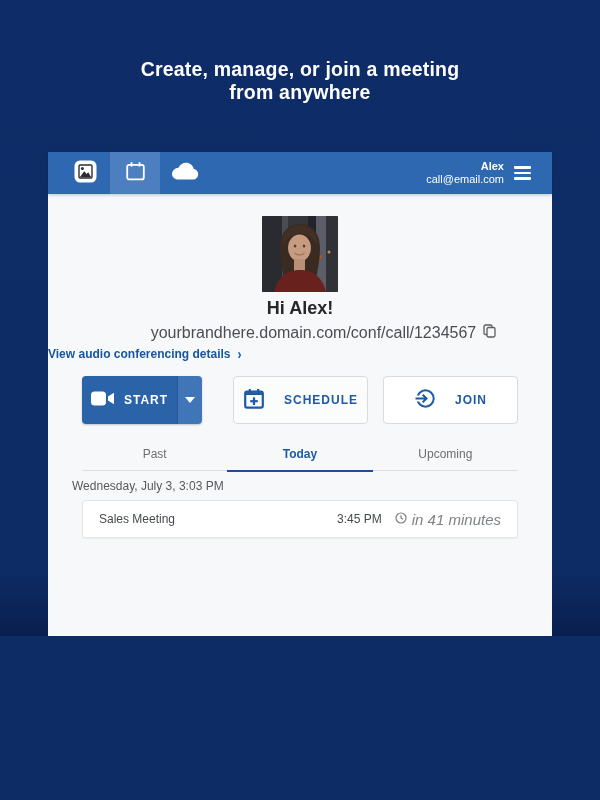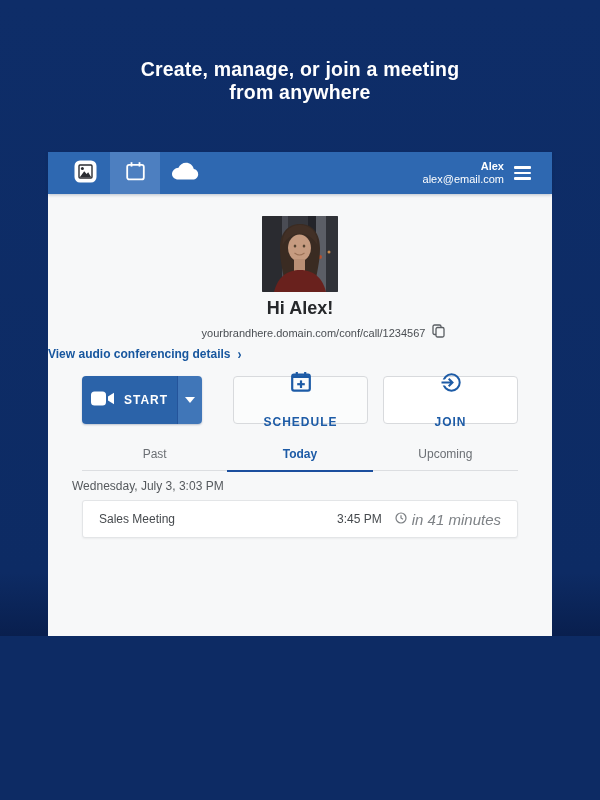--- a/index.html
+++ b/index.html
@@ -113,7 +113,7 @@
       <div class="hdr-right">
         <div class="user">
           <div class="uname">Alex</div>
-          <div class="uemail">alex@email.com</div>
+          <div class="uemail">call@email.com</div>
         </div>
         <div class="hamburger">
           <span></span>

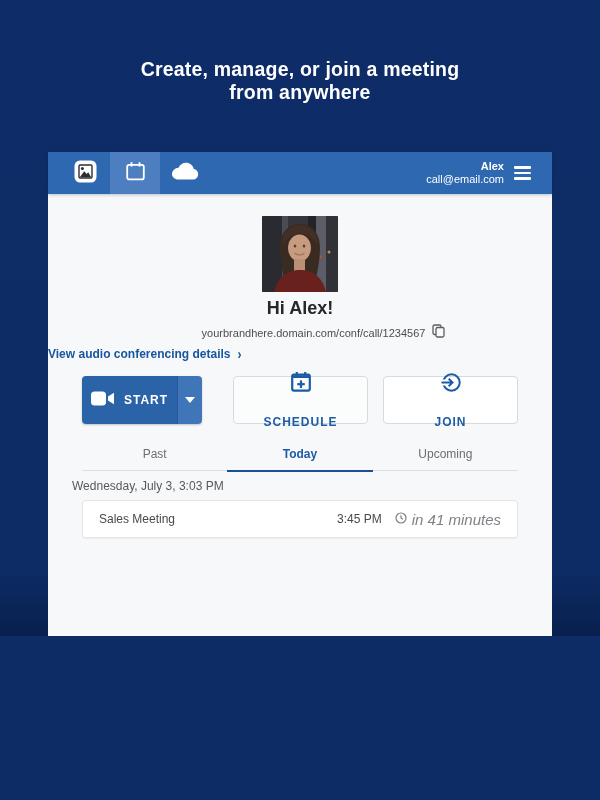--- a/index.html
+++ b/index.html
@@ -33,7 +33,7 @@
     font-size:18px;font-weight:bold;color:#26282b;}
   .url-row{position:absolute;top:130px;left:0;width:100%;display:flex;align-items:center;
     justify-content:center;gap:7px;}
-  .url-text{font-size:11px;color:#4a4e53;margin-left:47px;}
+  .url-text{font-size:16px;color:#4a4e53;margin-left:47px;}
   .copy-btn{display:flex;align-items:center;cursor:pointer;}
   .audio-link{position:absolute;top:153px;left:0;width:100%;text-align:left;cursor:pointer;
     font-size:12px;font-weight:bold;color:#17569e;}

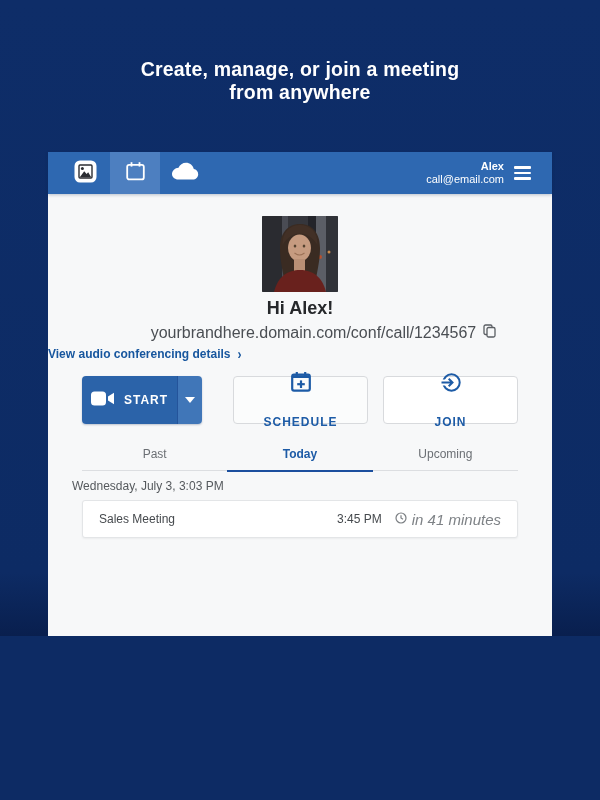--- a/index.html
+++ b/index.html
@@ -51,7 +51,7 @@
   .btn-outline{position:absolute;height:48px;width:135px;box-sizing:border-box;cursor:pointer;
     background:#ffffff;border:1px solid #d8dadd;border-radius:4px;
     display:flex;align-items:center;justify-content:center;gap:19px;
-    color:#1d5ba6;font-size:12px;font-weight:bold;letter-spacing:1px;flex-direction:column;}
+    color:#1d5ba6;font-size:12px;font-weight:bold;letter-spacing:1px;}
   .btn-schedule{left:185px;background:#fbfcfc;}
   .btn-join{left:335px;}
   

